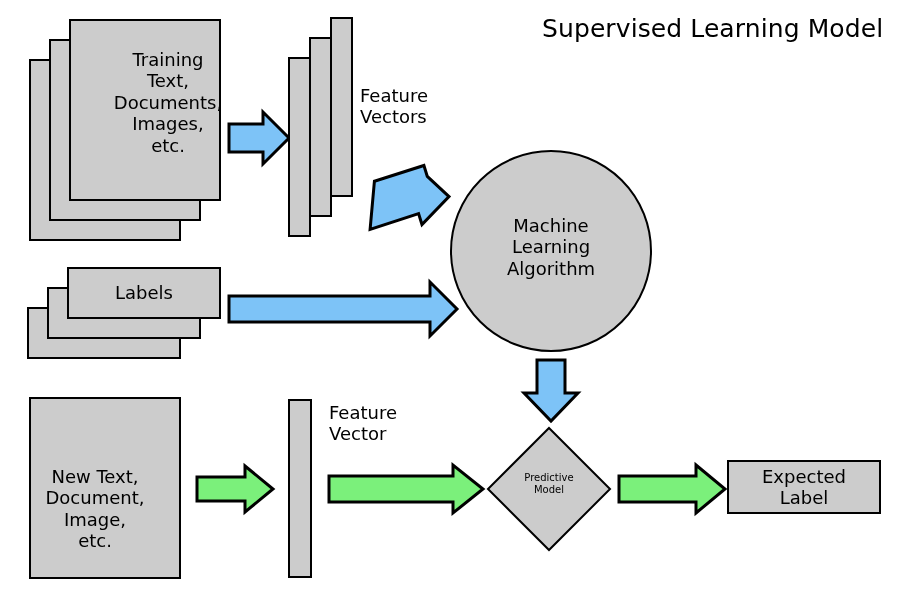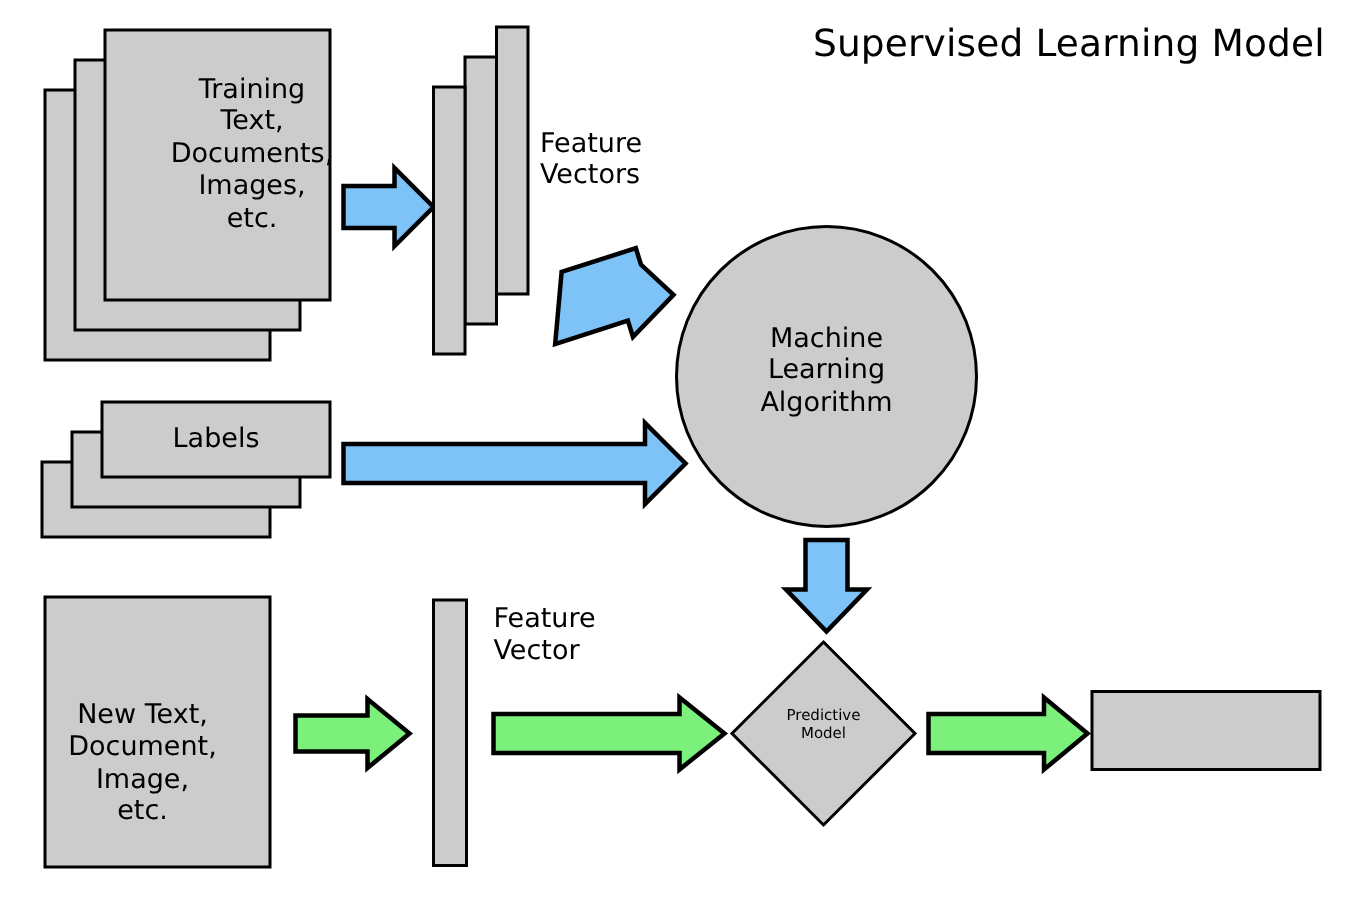--- a/index.html
+++ b/index.html
@@ -119,6 +119,8 @@
   <div class="txt small-txt center-txt" style="left:489px; top:472px; width:120px;">Predictive
 Model</div>
 
+  <div class="txt body-txt center-txt" style="left:728px; top:466px; width:152px;">Expected
+Label</div>
 
 </div>
 

